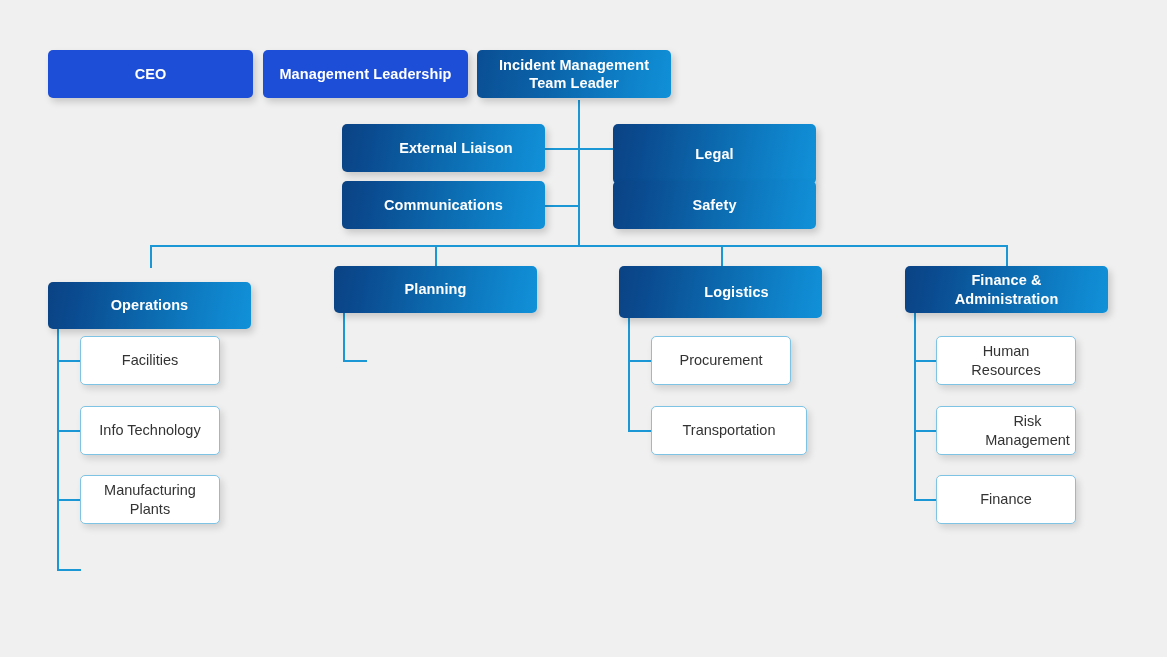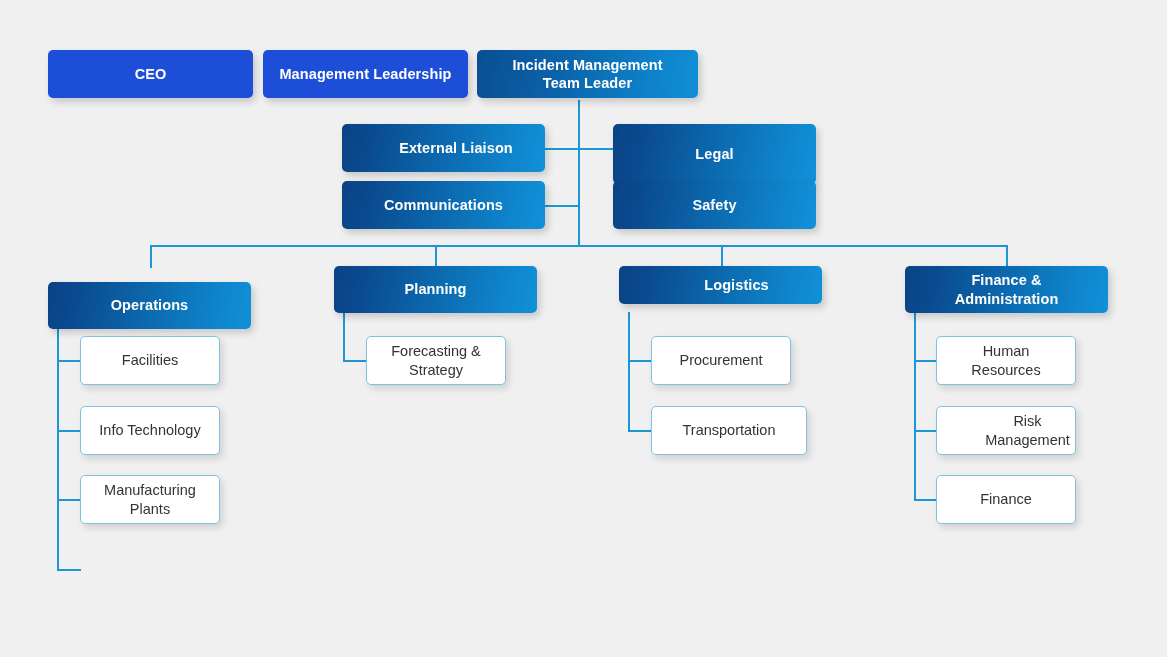--- a/index.html
+++ b/index.html
@@ -117,7 +117,7 @@
   <div class="node blue flat" style="left:263px; top:50px; width:205px; height:48px;">
     <span>Management Leadership</span>
   </div>
-  <div class="node blue grad-soft" style="left:477px; top:50px; width:221px; height:48px;">
+  <div class="node blue grad-soft" style="left:477px; top:50px; width:194px; height:48px;">
     <span>Incident Management
 Team Leader</span>
   </div>

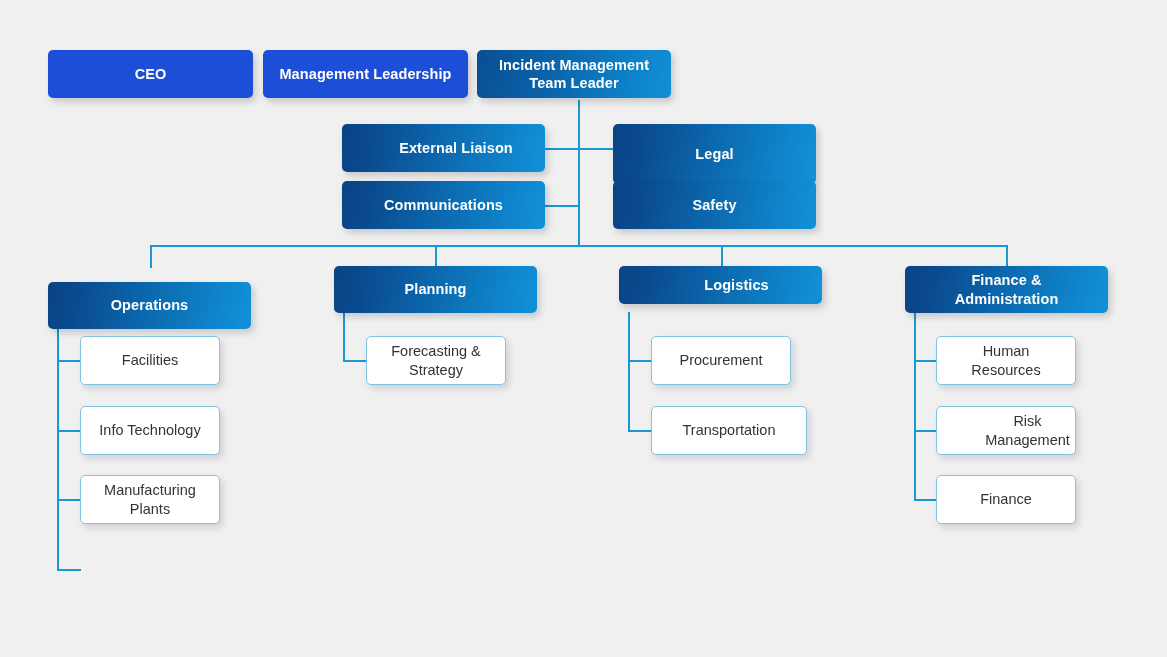--- a/index.html
+++ b/index.html
@@ -141,7 +141,7 @@
   <div class="node blue grad" style="left:334px; top:266px; width:203px; height:47px;">
     <span>Planning</span>
   </div>
-  <div class="node blue grad" style="left:619px; top:266px; width:203px; height:38px;padding-left:32px;">
+  <div class="node blue grad" style="left:619px; top:266px; width:203px; height:52px;padding-left:32px;">
     <span>Logistics</span>
   </div>
   <div class="node blue grad" style="left:905px; top:266px; width:203px; height:47px;">

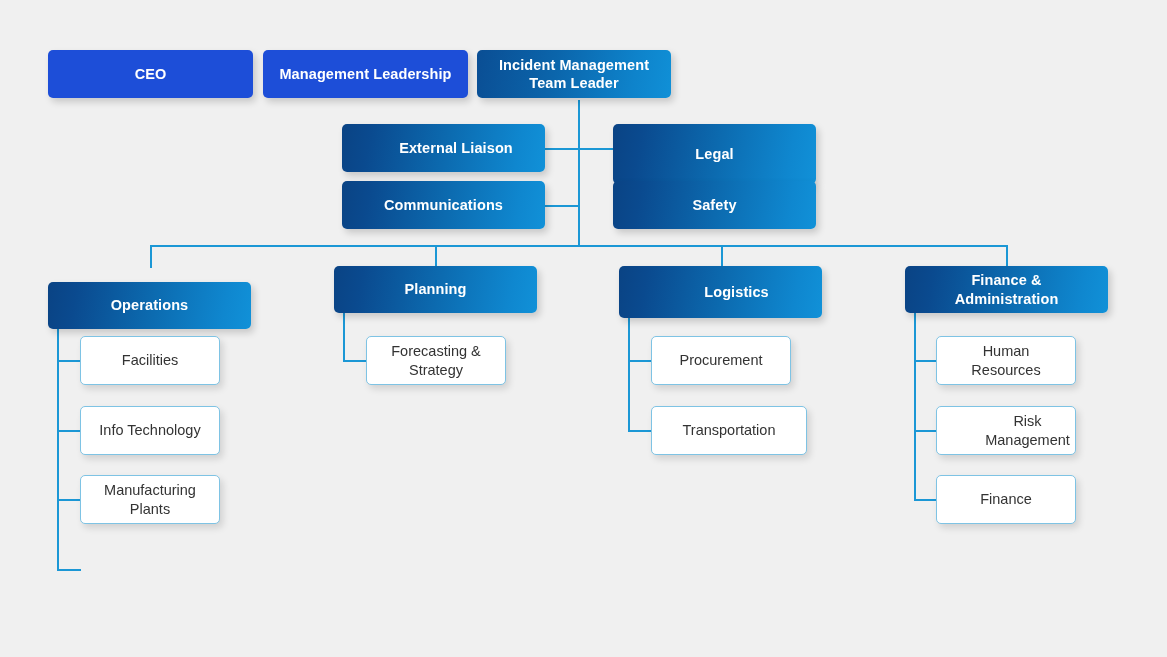--- a/index.html
+++ b/index.html
@@ -160,10 +160,6 @@
 Plants</span>
   </div>
 
-  <div class="node leaf" style="left:366px; top:336px; width:140px; height:49px;">
-    <span>Forecasting &amp;
-Strategy</span>
-  </div>
 
   <div class="node leaf" style="left:651px; top:336px; width:140px; height:49px;">
     <span>Procurement</span>

